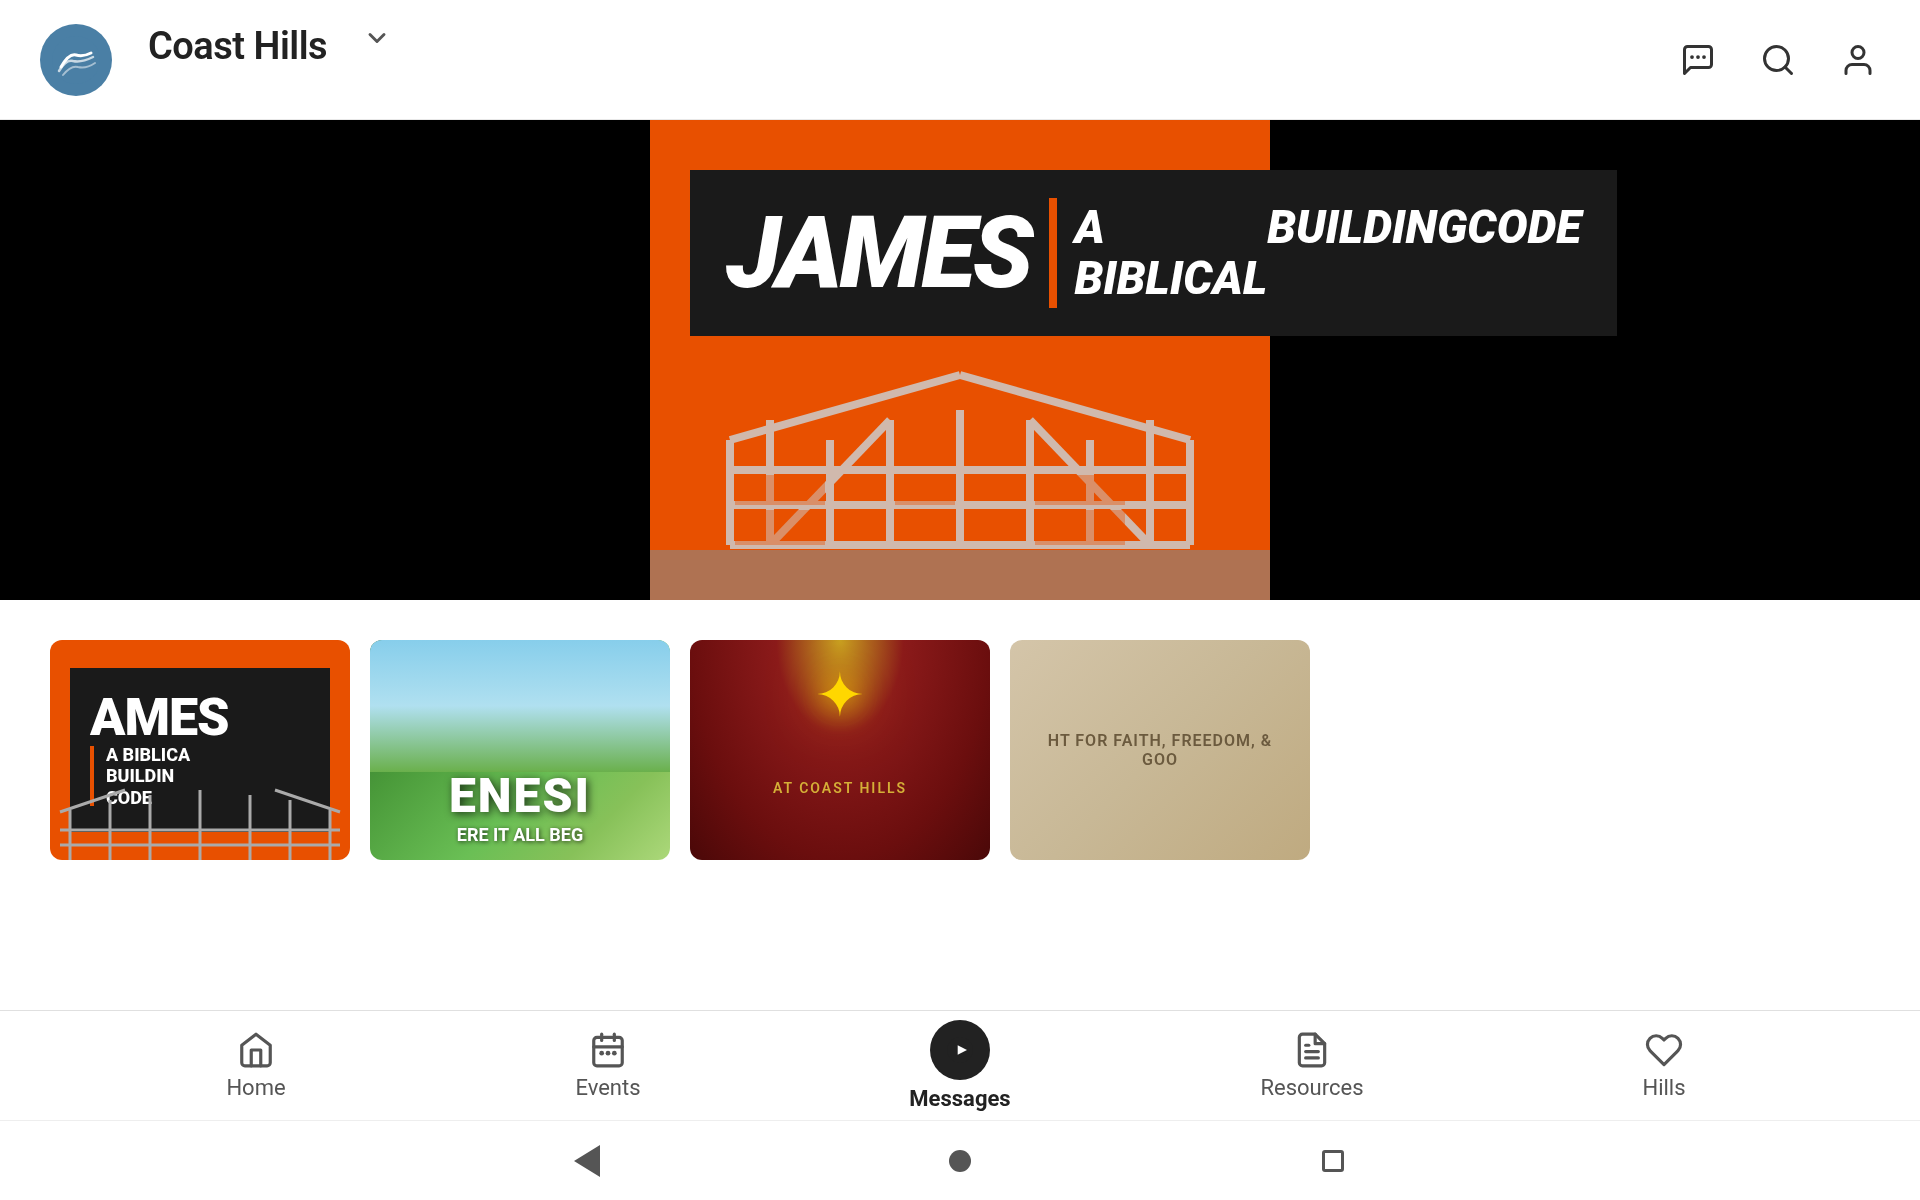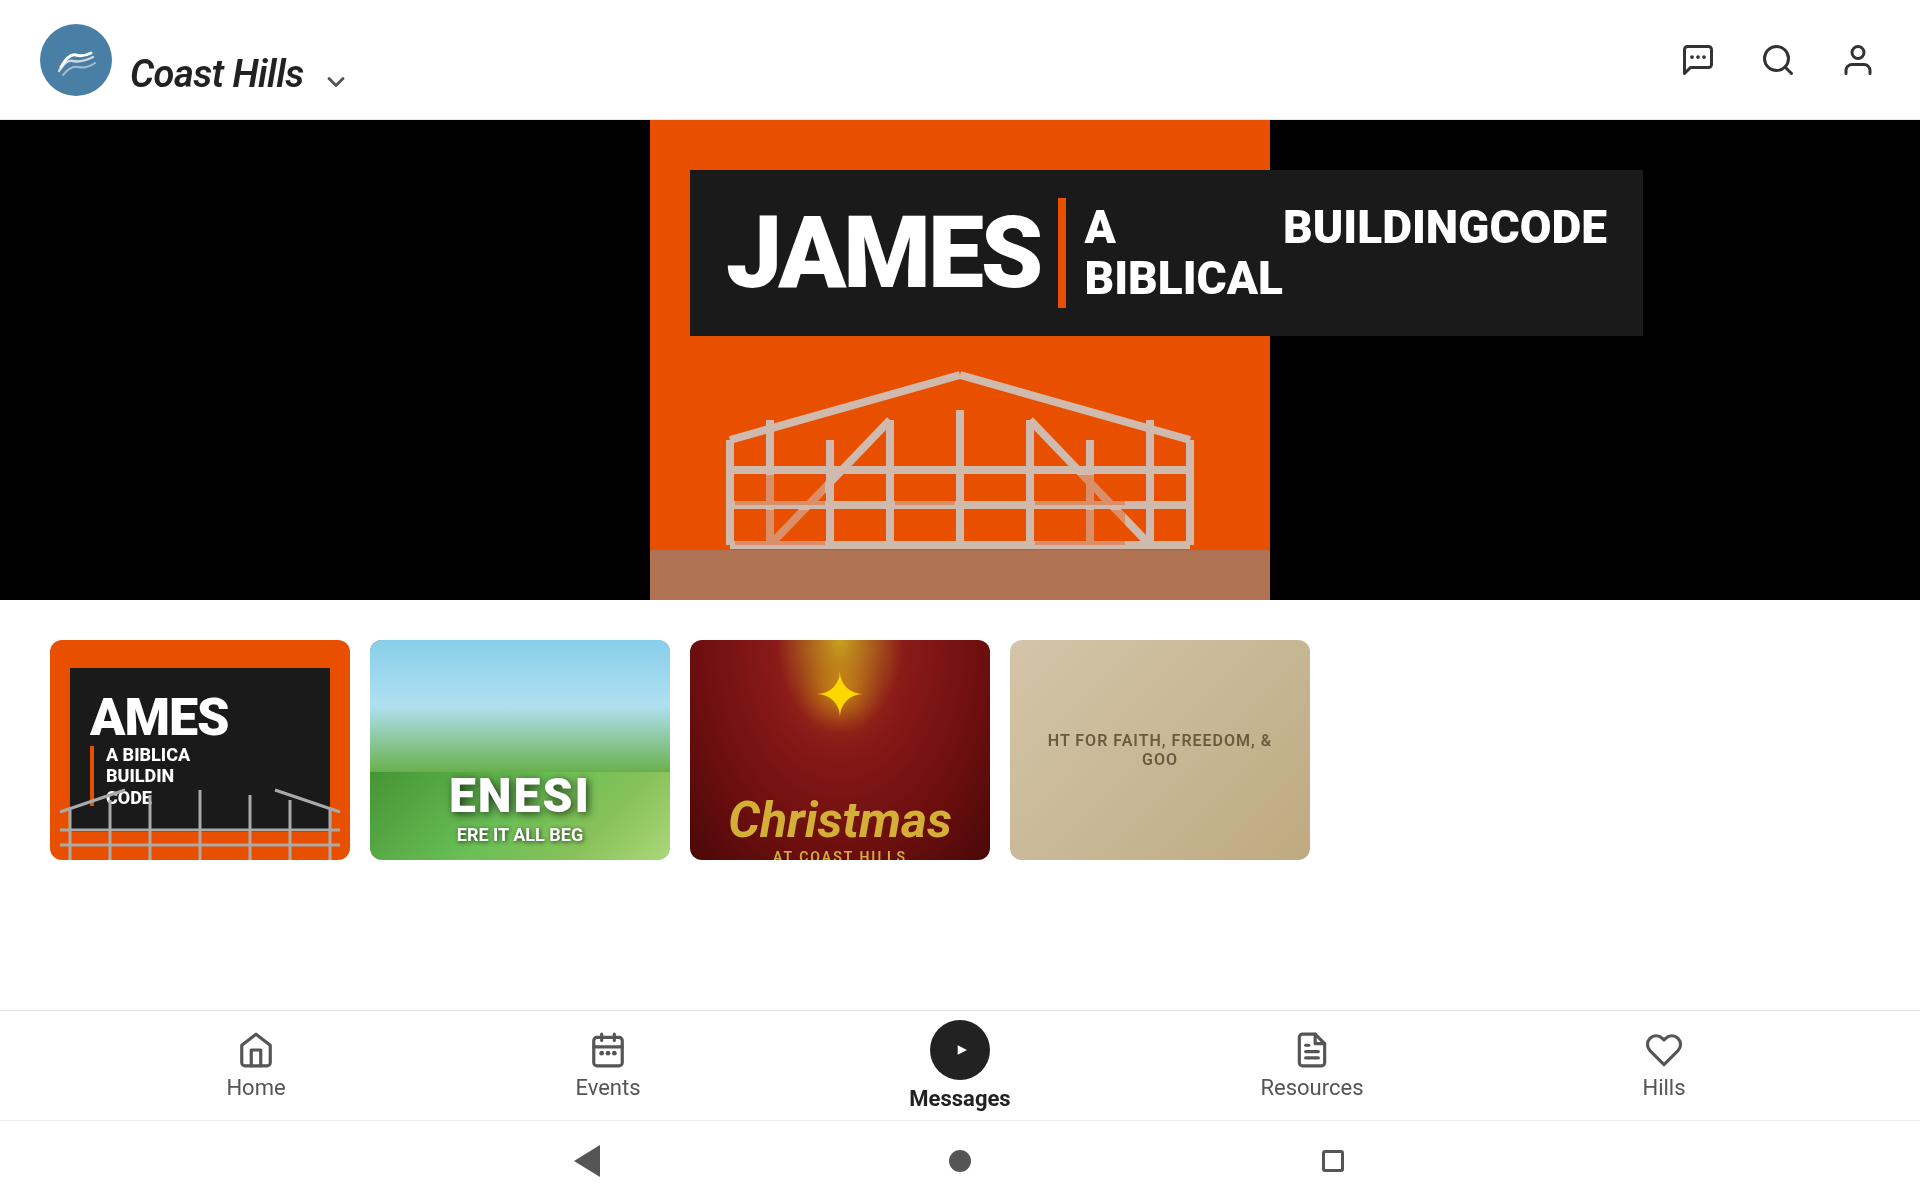--- a/index.html
+++ b/index.html
@@ -26,9 +26,8 @@
     }
     .header-left {
       display: flex;
-      align-items: flex-end;
-      gap: 18px;
-      font-style: italic;
+      align-items: flex-start;
+      gap: 36px;
     }
     .logo-circle {
       width: 72px;

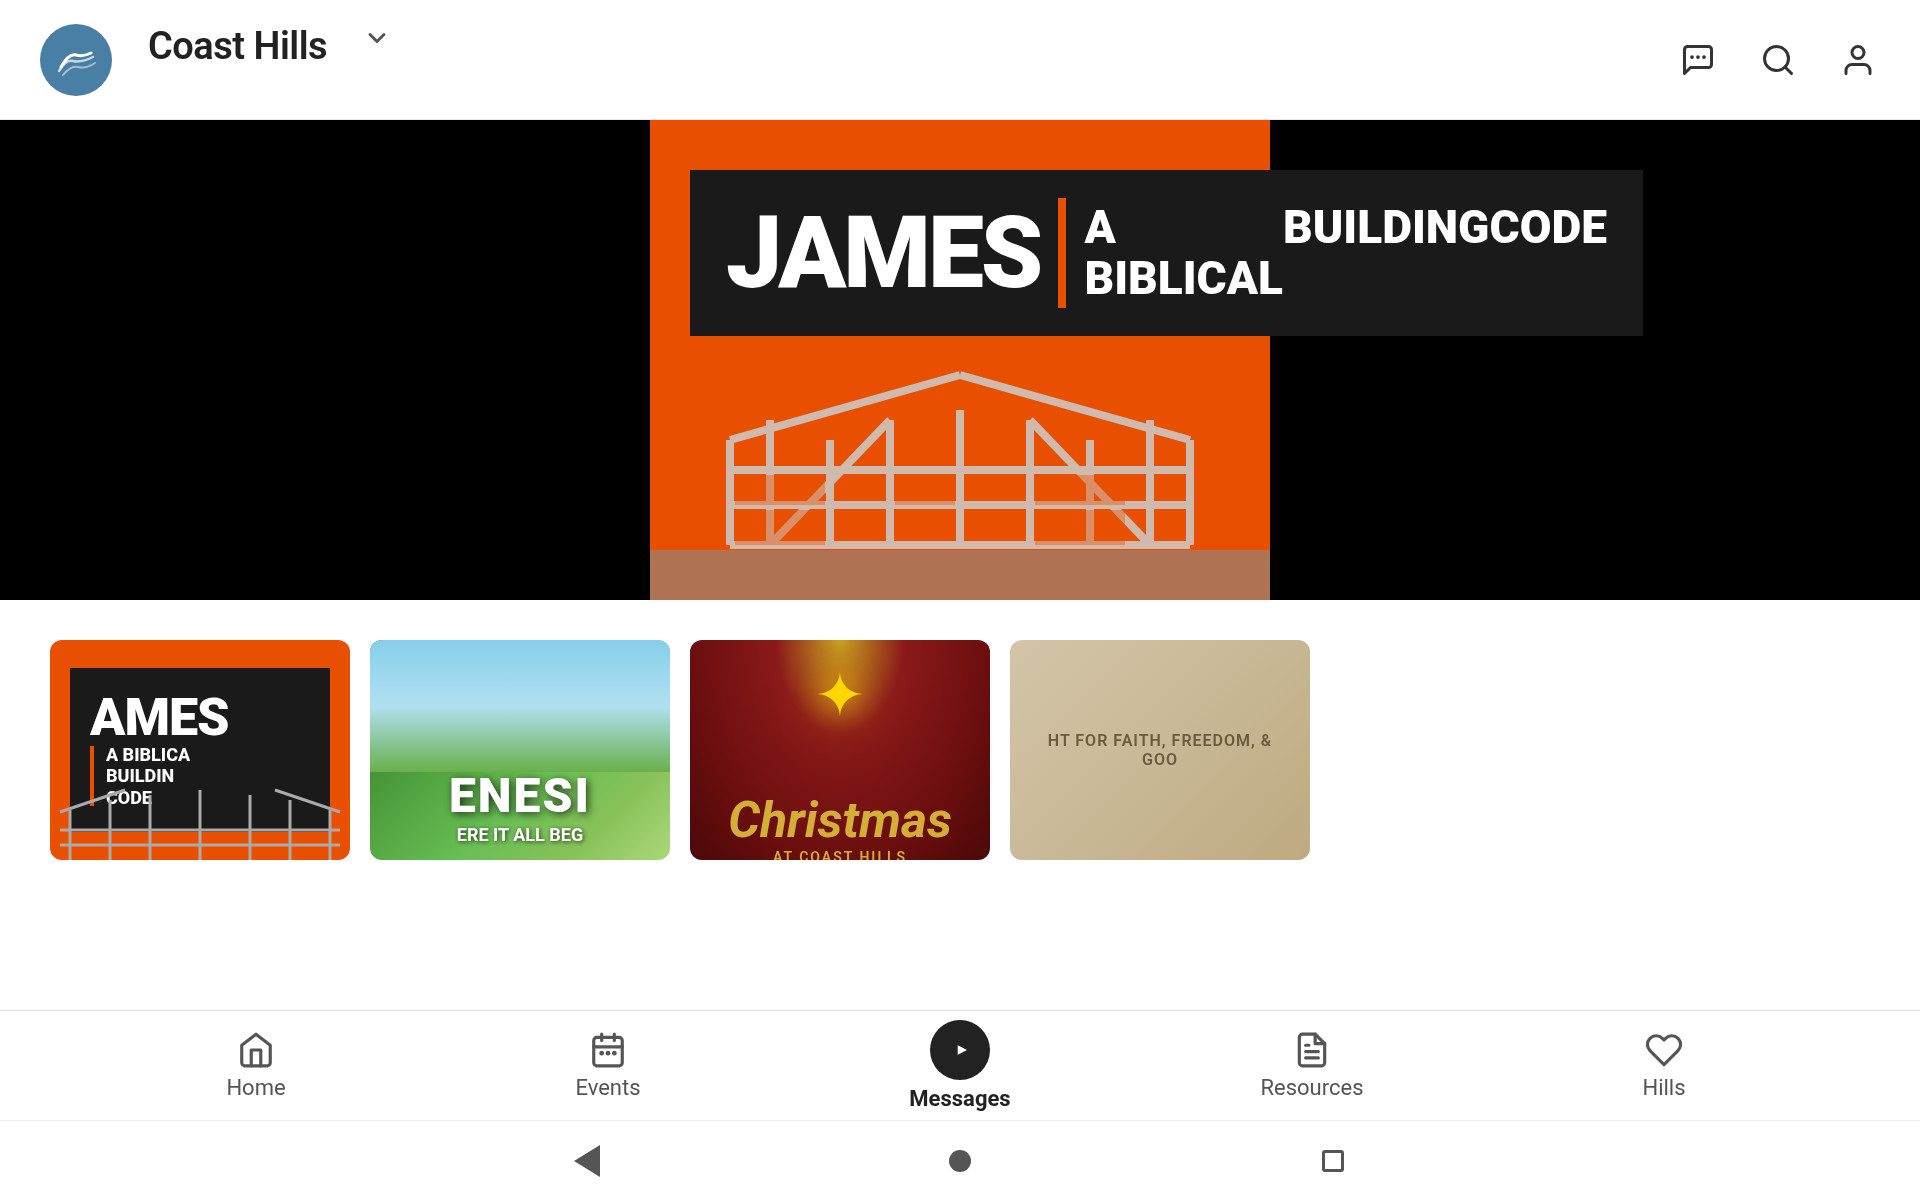--- a/index.html
+++ b/index.html
@@ -418,7 +418,7 @@
     </svg>
 
     <div class="hero-dark-box" style="z-index: 3;">
-      <div style="display: flex; align-items: center; gap: 0;">
+      <div style="display: flex; align-items: center; gap: 0; font-style: italic;">
         <span style="font-size: 100px; font-weight: 900; color: #fff; letter-spacing: -3px; line-height: 1;">JAMES</span>
         <div style="width: 8px; background: #e85000; height: 110px; margin: 0 18px; flex-shrink: 0;"></div>
         <div style="display: flex; flex-direction: row;">

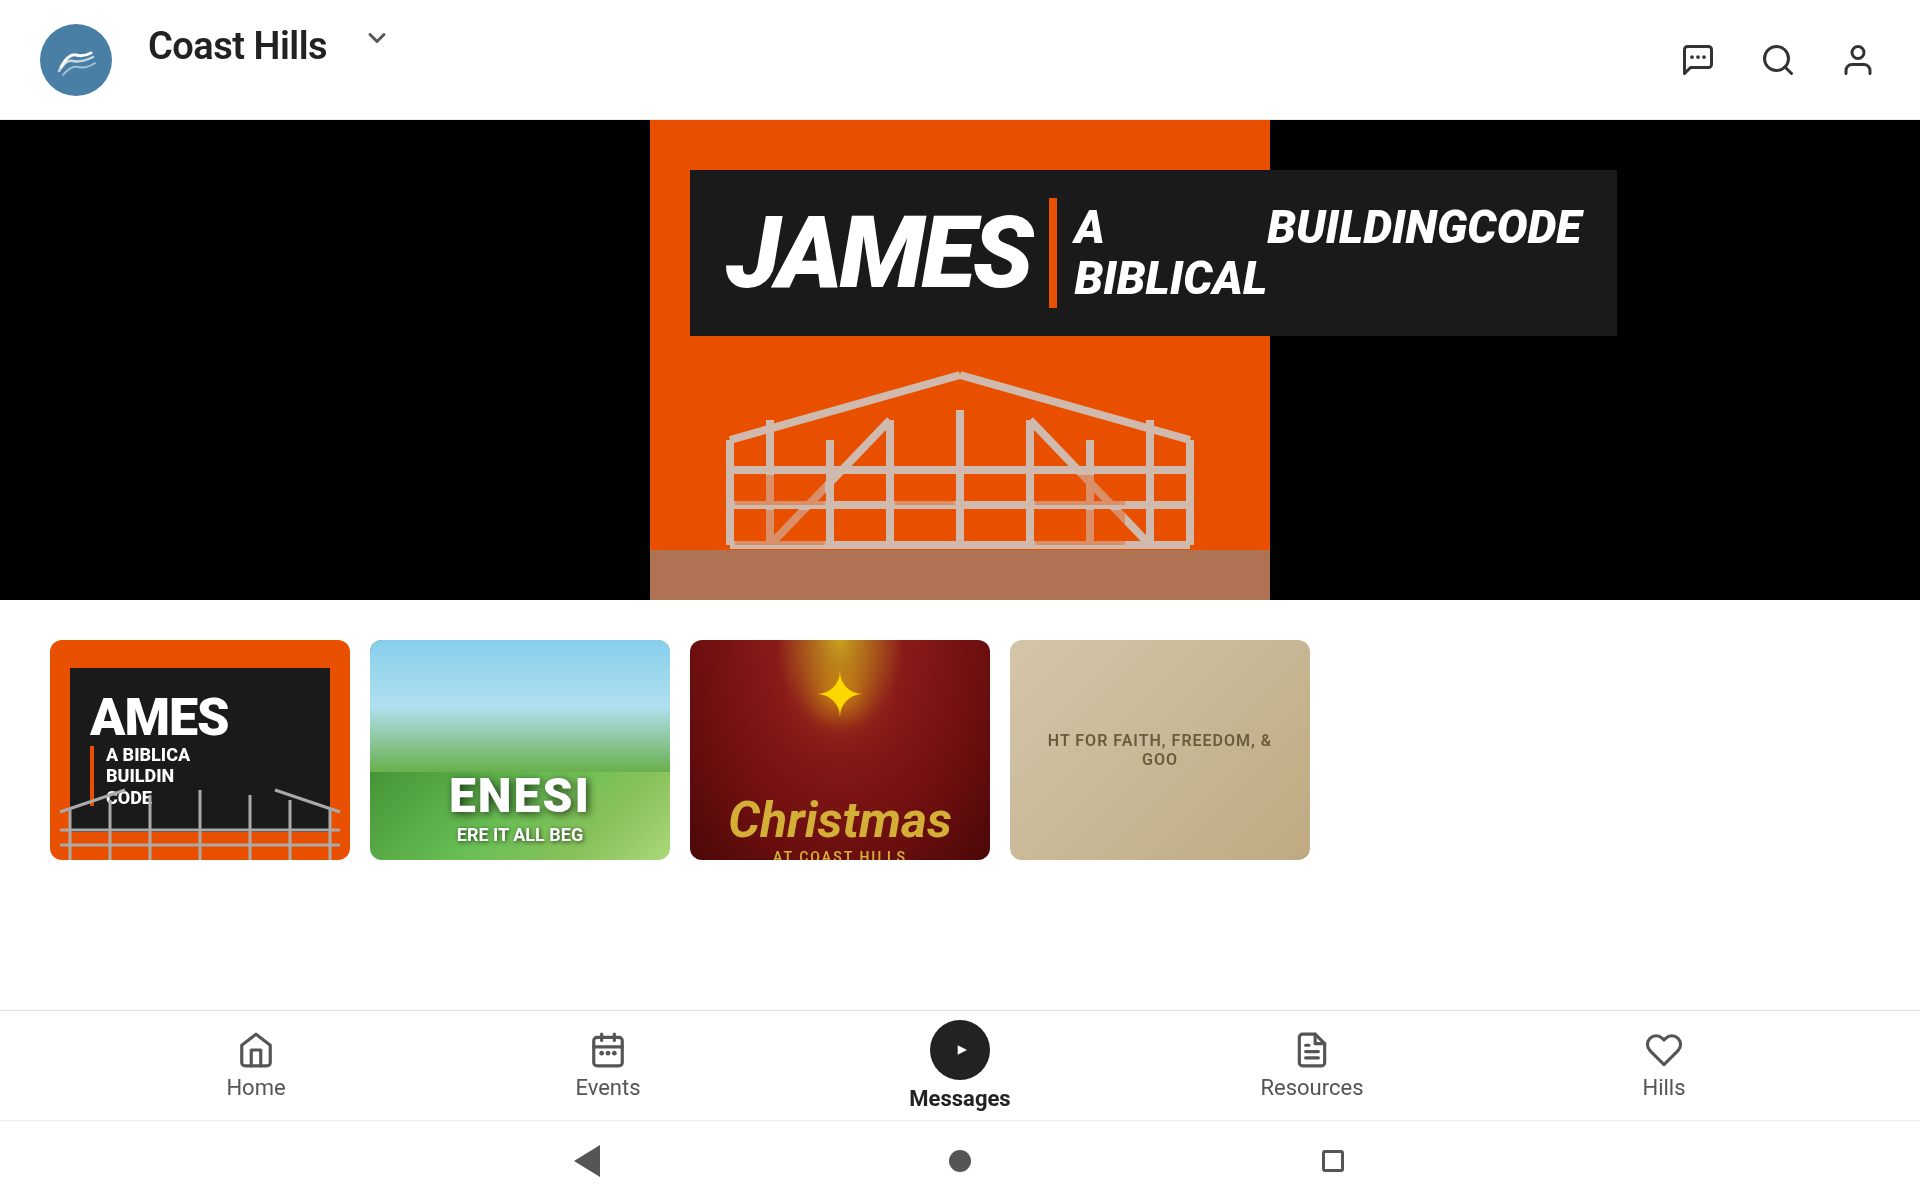--- a/index.html
+++ b/index.html
@@ -475,7 +475,6 @@
     <div class="series-card card-christmas">
       <div class="card-christmas-star">✦</div>
       <div style="margin-top: 75px; text-align: center; z-index: 1; position: relative;">
-        <div class="card-christmas-title">Christmas</div>
         <div class="card-christmas-sub">AT COAST HILLS</div>
       </div>
     </div>

